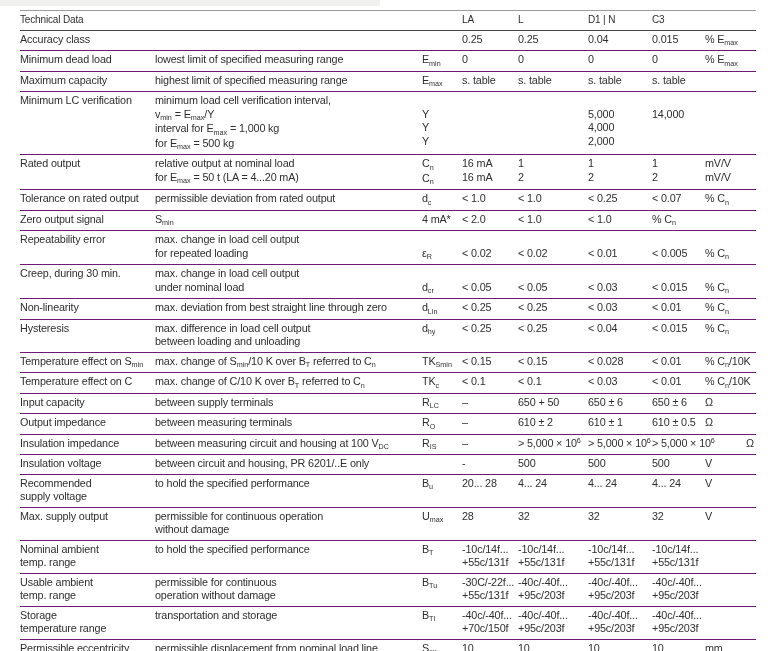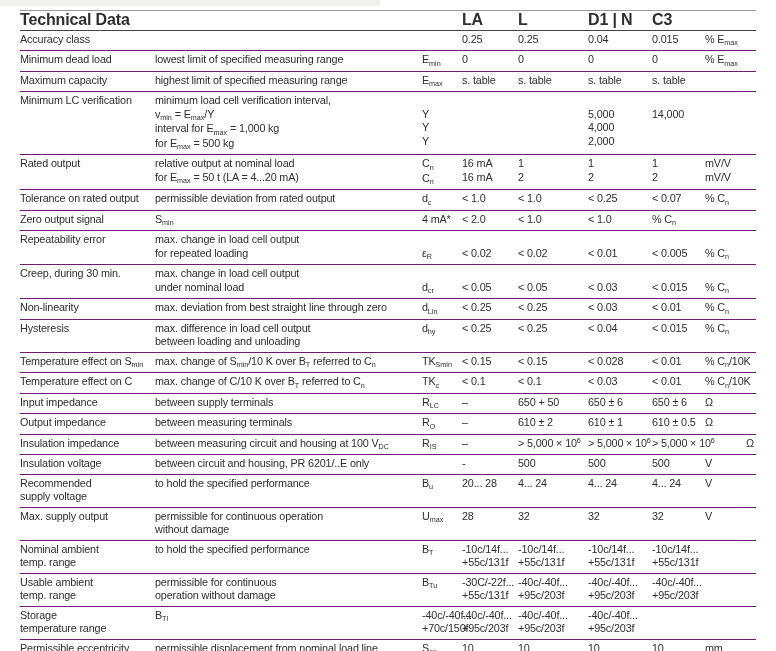--- a/index.html
+++ b/index.html
@@ -27,8 +27,8 @@
   .row.header {
     border-top: 1px solid #9b9b9b;
     border-bottom: 1px solid #454545;
-    font-weight: bold;
-    font-size: 16px;
+    font-weight: normal;
+    font-size: 10px;
   }
   .c { white-space: nowrap; overflow: visible; }
   .unit.right { text-align: right; padding-right: 2px; }

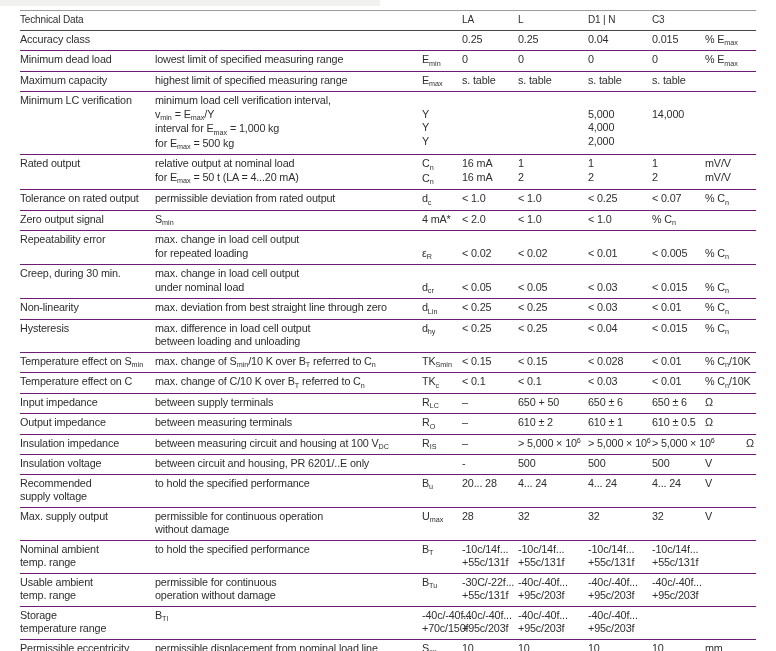--- a/index.html
+++ b/index.html
@@ -195,7 +195,7 @@
     <div class="c unit">% C<sub>n</sub>/10K</div>
   </div>
         <div class="row">
-    <div class="c param">Input impedance</div>
+    <div class="c param">Input capacity</div>
     <div class="c desc">between supply terminals</div>
     <div class="c sym">R<sub>LC</sub></div>
     <div class="c val">–</div>

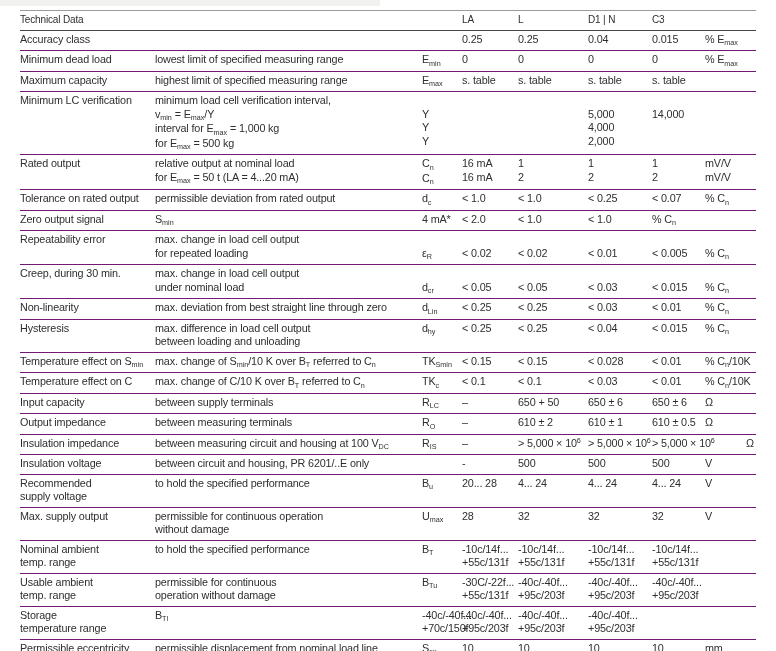--- a/index.html
+++ b/index.html
@@ -276,6 +276,7 @@
   </div>
         <div class="row">
     <div class="c param">Storage<br>temperature range</div>
+    <div class="c desc">transportation and storage</div>
     <div class="c sym">B<sub>Tl</sub></div>
     <div class="c val">-40c/-40f...<br>+70c/150f</div>
     <div class="c val">-40c/-40f...<br>+95c/203f</div>

